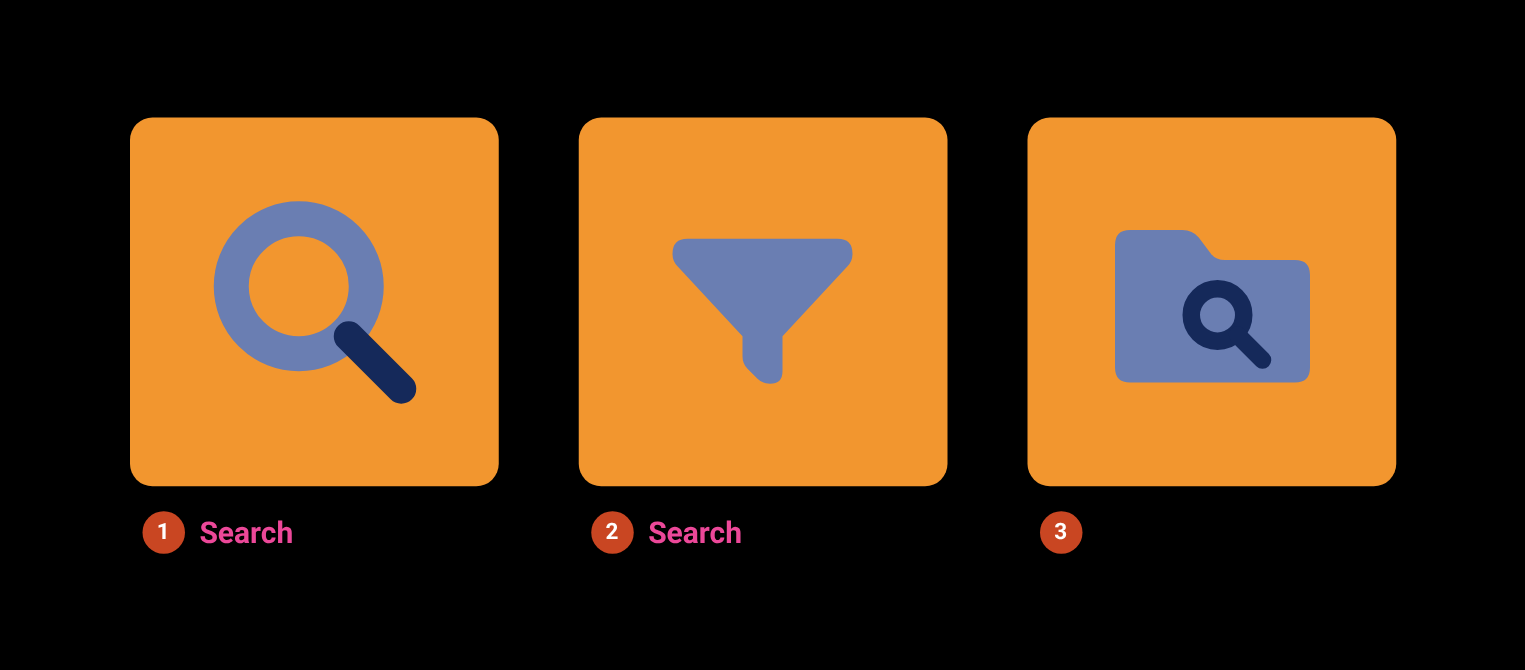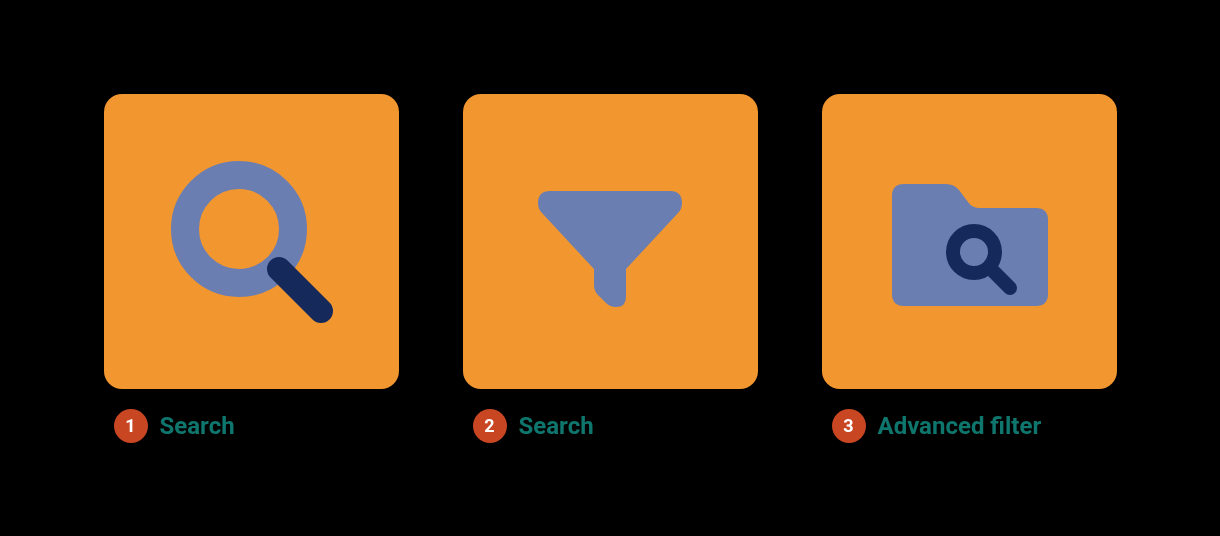--- a/index.html
+++ b/index.html
@@ -54,7 +54,7 @@
       font-weight: 700;
     }
     .caption-text {
-      color: #0f766e;
+      color: #ec4899;
       font-size: 24px;
       font-weight: 700;
     }

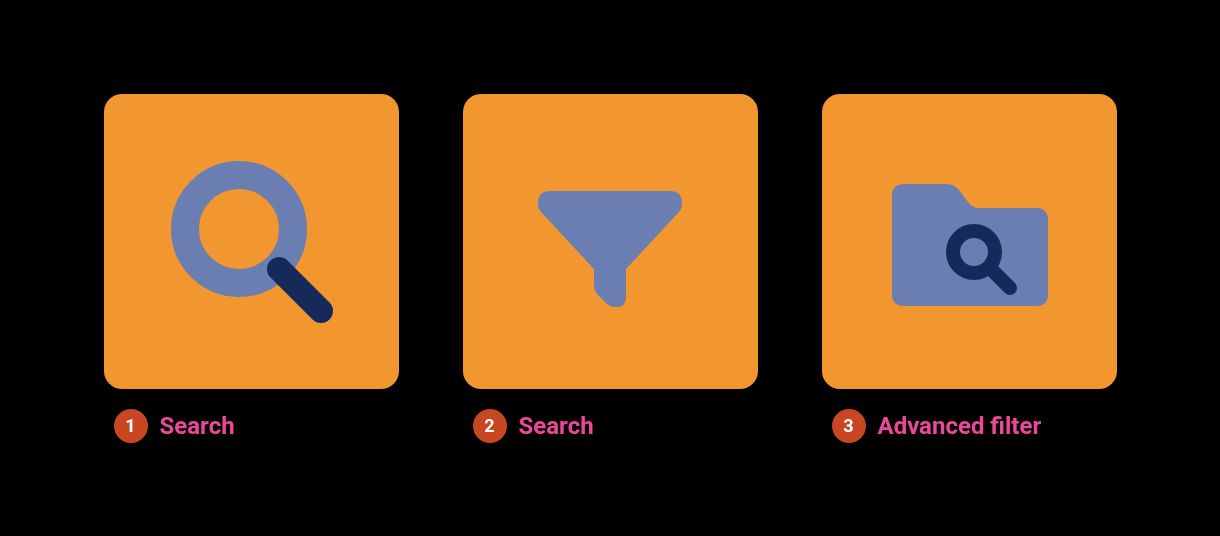--- a/index.html
+++ b/index.html
@@ -127,7 +127,6 @@
     </div>
     <div class="caption-row">
       <div class="badge">3</div>
-      <div class="caption-text">Advanced filter</div>
     </div>
   </div>
 

